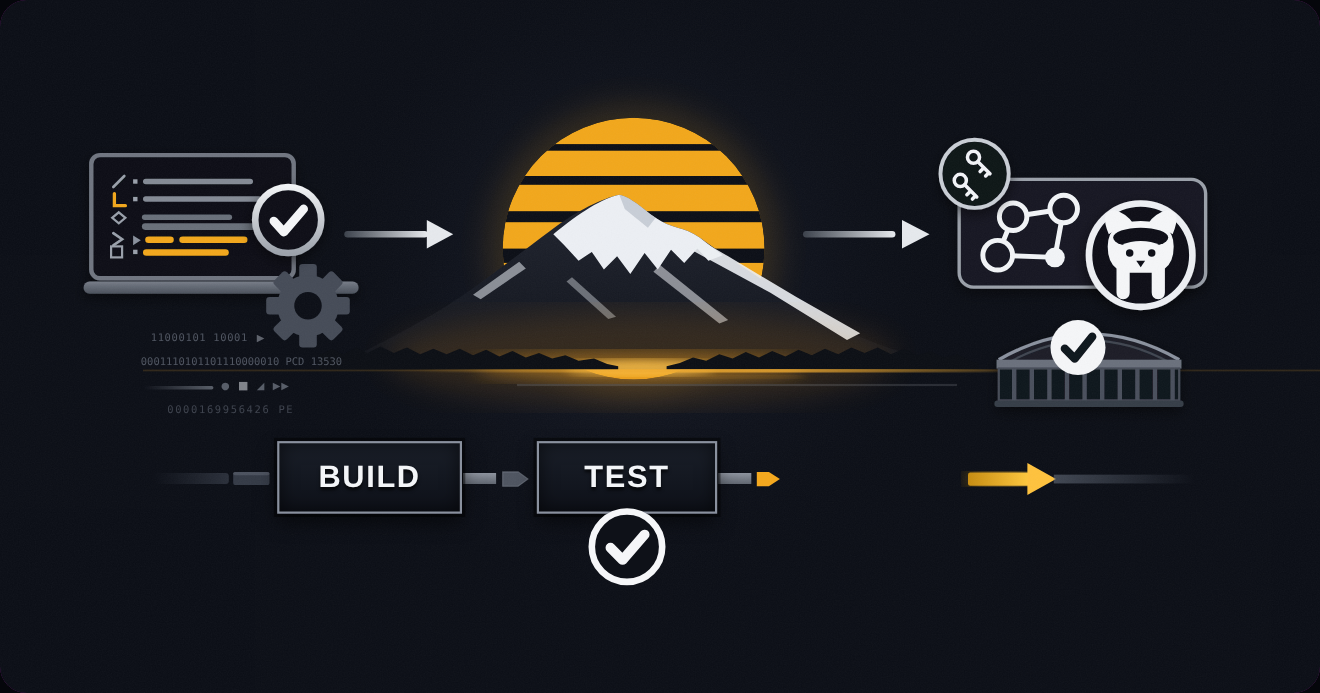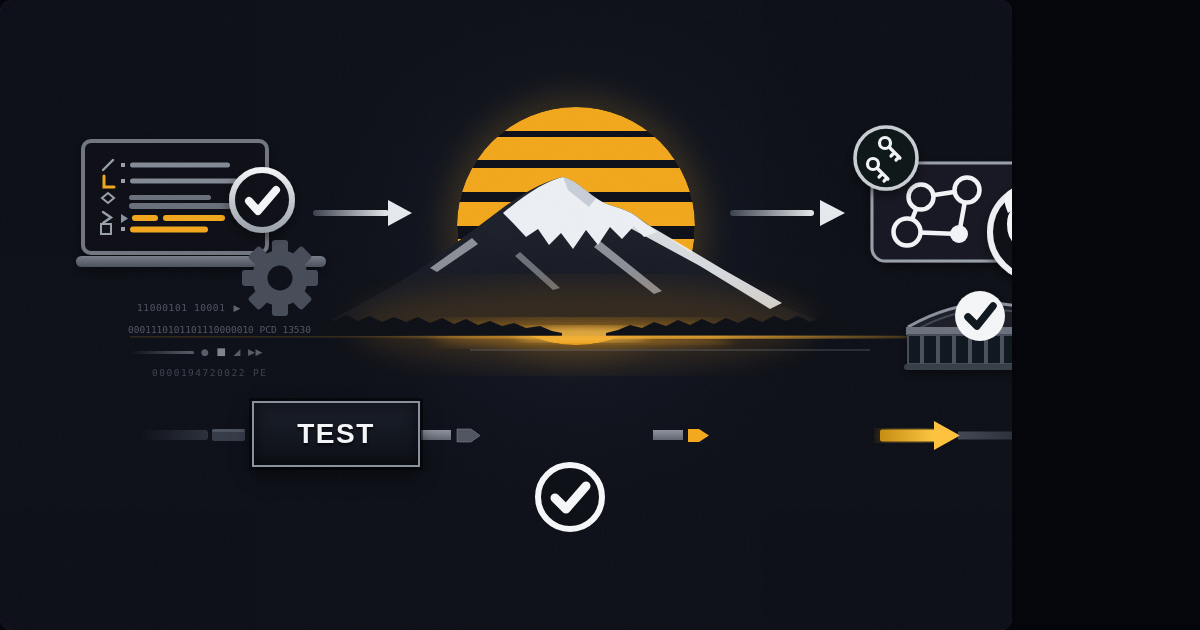--- a/index.html
+++ b/index.html
@@ -3,7 +3,7 @@
 <meta charset="utf-8">
 <style>
   html,body{margin:0;padding:0;background:#05060b;}
-  .canvas{position:relative;width:1012px;height:630px;background:#701a75;border-radius:12px;
+  .canvas{position:relative;width:1200px;height:630px;background:#701a75;border-radius:24px;
           overflow:hidden;font-family:"Liberation Sans",sans-serif;}
   .layer{position:absolute;left:0;top:0;}
   .bin{position:absolute;font-family:"DejaVu Sans Mono",monospace;color:#8C94A3;opacity:.52;

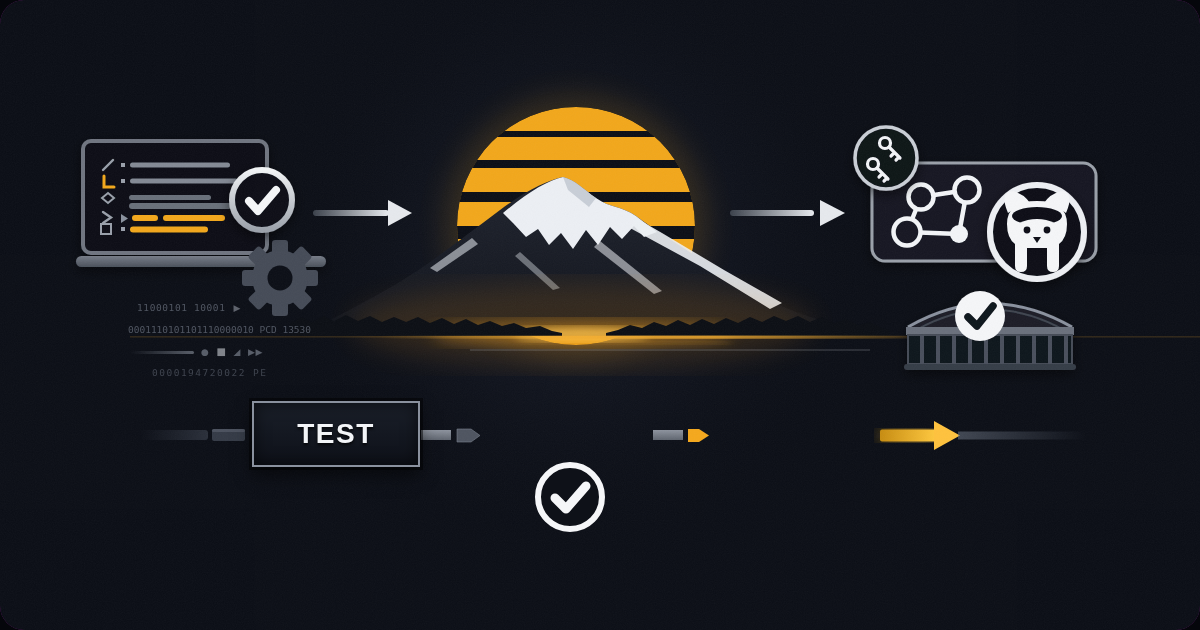--- a/index.html
+++ b/index.html
@@ -301,7 +301,7 @@
     <span class="media-ico">▶▶</span>
   </div>
   <div class="bin" style="left:152px;top:367px;opacity:.38;letter-spacing:1.5px;">
-    <span>0000194720022 PE</span>
+    <span>0000169956426 PE</span>
   </div>
 
   <div class="stage" id="stage-build">

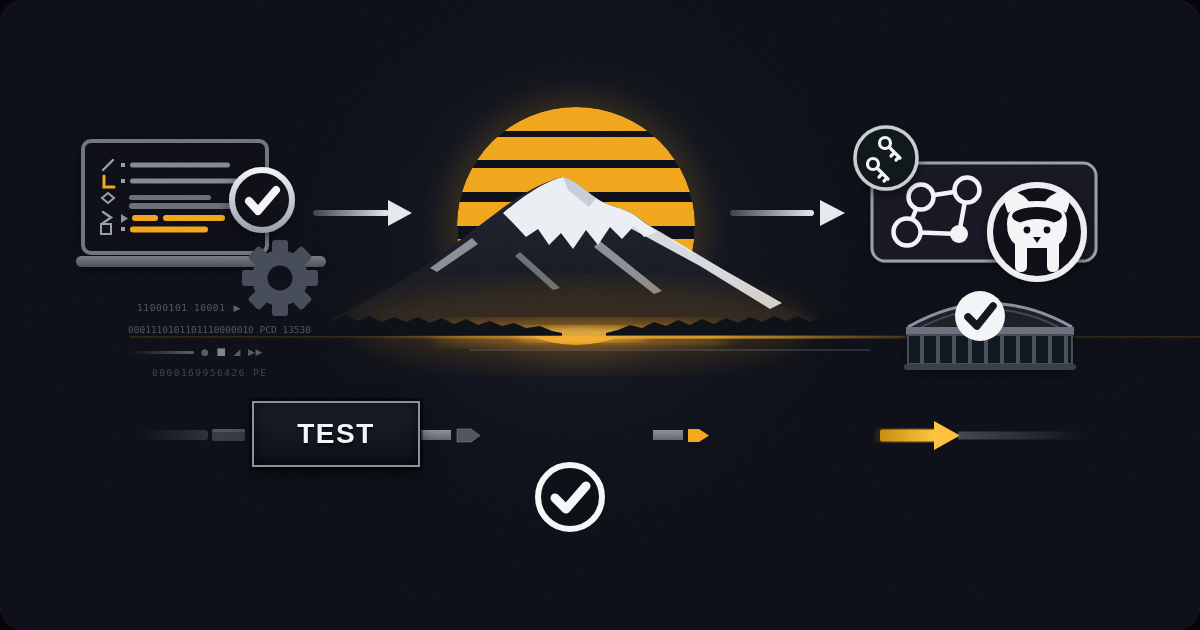--- a/index.html
+++ b/index.html
@@ -305,7 +305,7 @@
   </div>
 
   <div class="stage" id="stage-build">
-    <span>TEST</span>
+    <span>BUILD</span>
   </div>
 
   <svg class="layer overlay-svg" width="1200" height="630" viewBox="0 0 1200 630">

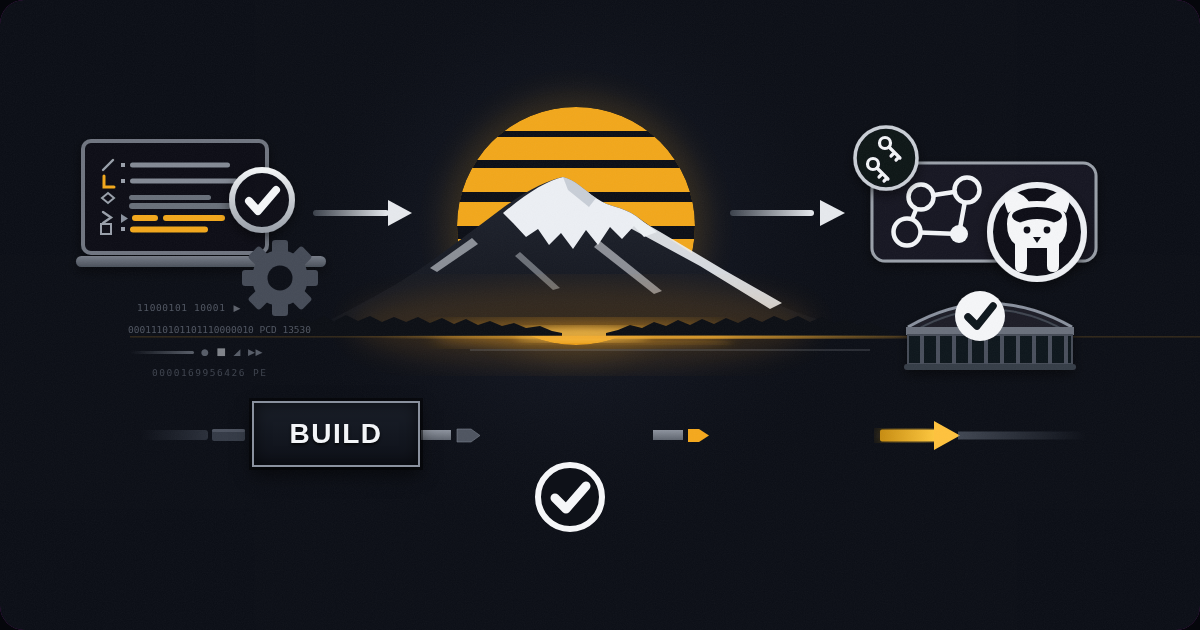--- a/index.html
+++ b/index.html
@@ -307,6 +307,9 @@
   <div class="stage" id="stage-build">
     <span>BUILD</span>
   </div>
+  <div class="stage" id="stage-test">
+    <span>TEST</span>
+  </div>
 
   <svg class="layer overlay-svg" width="1200" height="630" viewBox="0 0 1200 630">
     <g>

